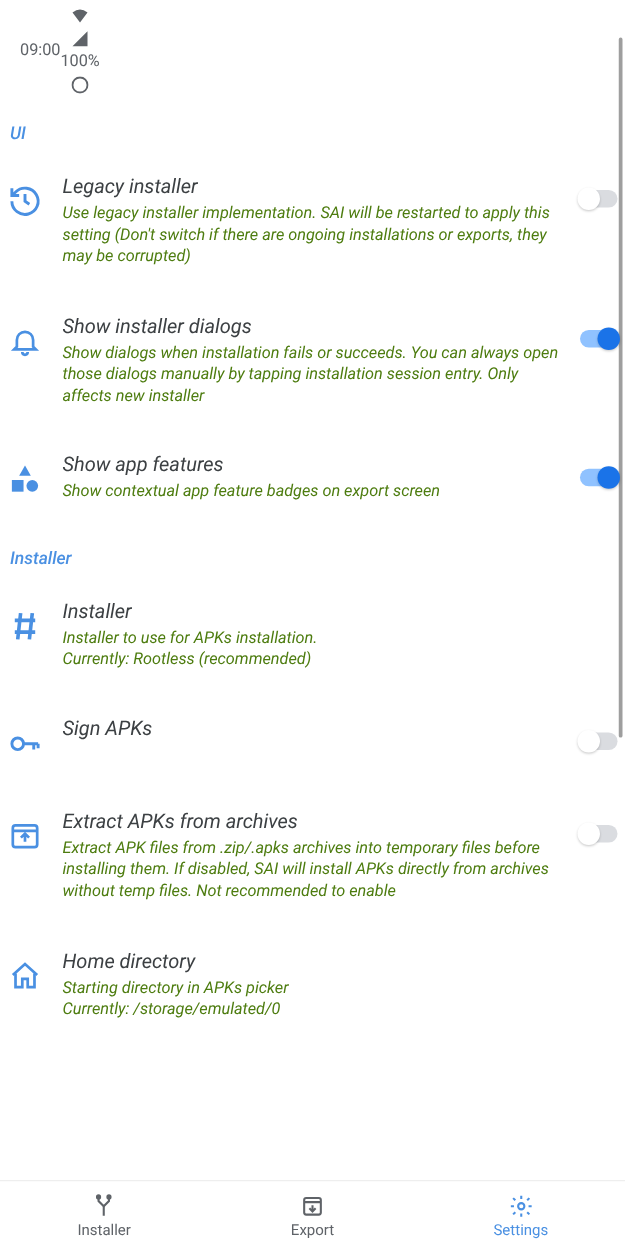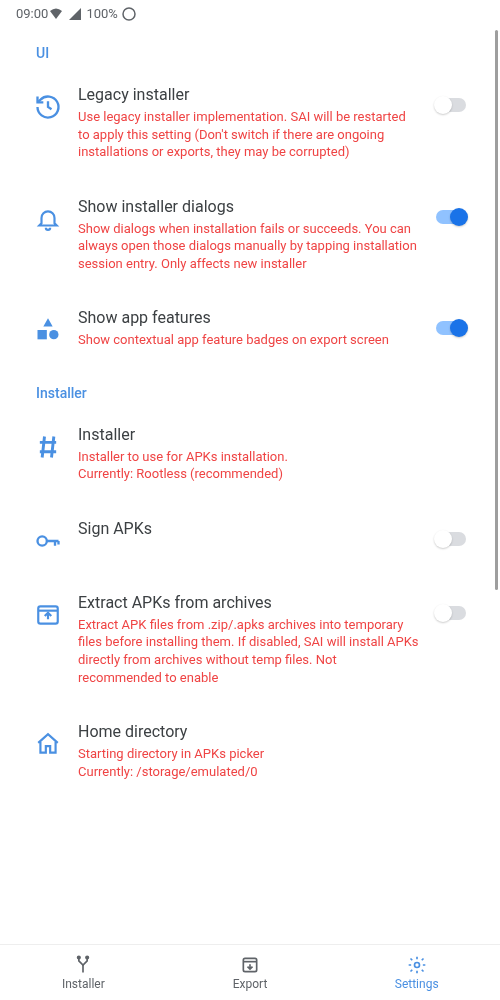--- a/index.html
+++ b/index.html
@@ -20,7 +20,7 @@
       color: #5f6368;
     }
     .status-left { }
-    .status-right { display: flex; align-items: center; gap: 4px; }
+    .status-right { display: flex; align-items: center; gap: 4px; flex-direction: column; }
     .status-right svg { display: block; }
     .scroll-indicator {
       position: absolute;

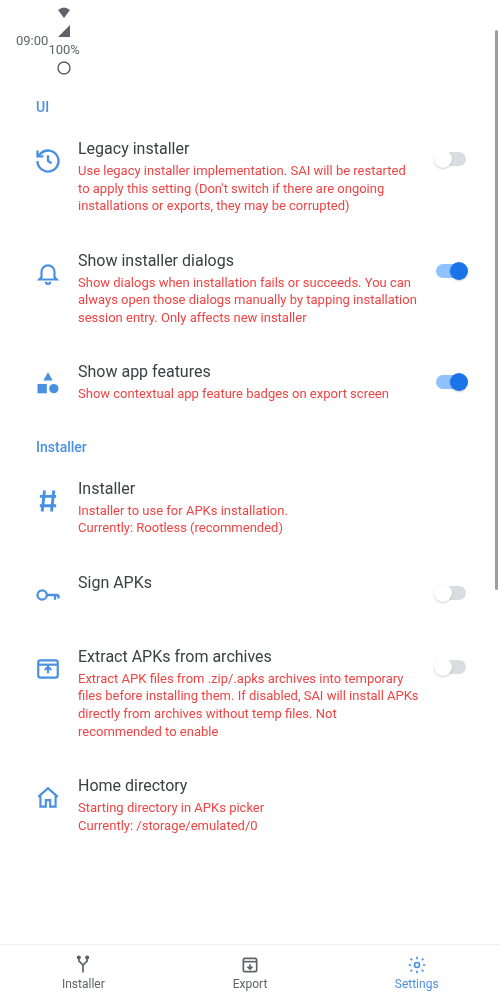--- a/index.html
+++ b/index.html
@@ -32,9 +32,10 @@
       border-radius: 2px;
     }
     .content {
-      padding: 0 32px;
+      padding: 0 4px;
       height: 892px;
       overflow: hidden;
+      font-style: italic;
     }
     .section-header {
       color: #4a90e2;

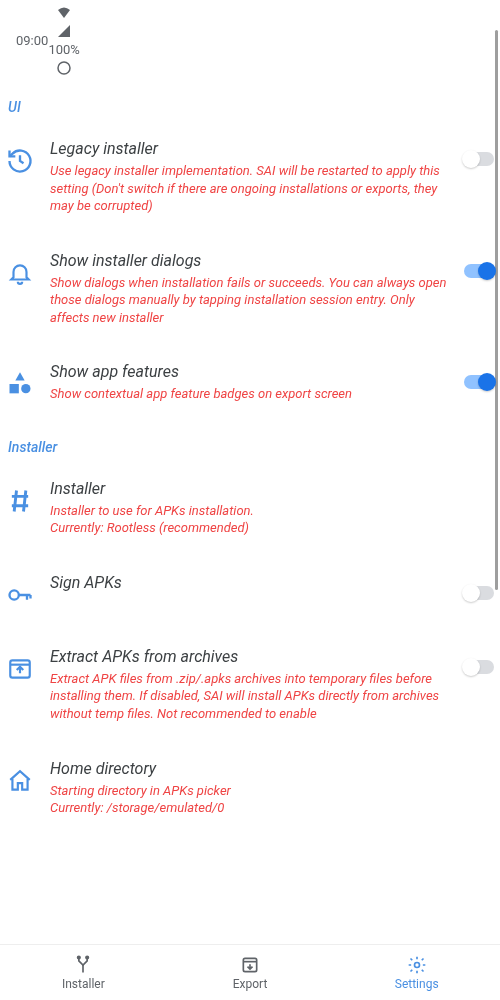--- a/index.html
+++ b/index.html
@@ -69,7 +69,7 @@
     }
     .setting-desc {
       font-size: 13px;
-      color: #ef4444;
+      color: #4d7c0f;
       line-height: 1.35;
     }
     .toggle {

